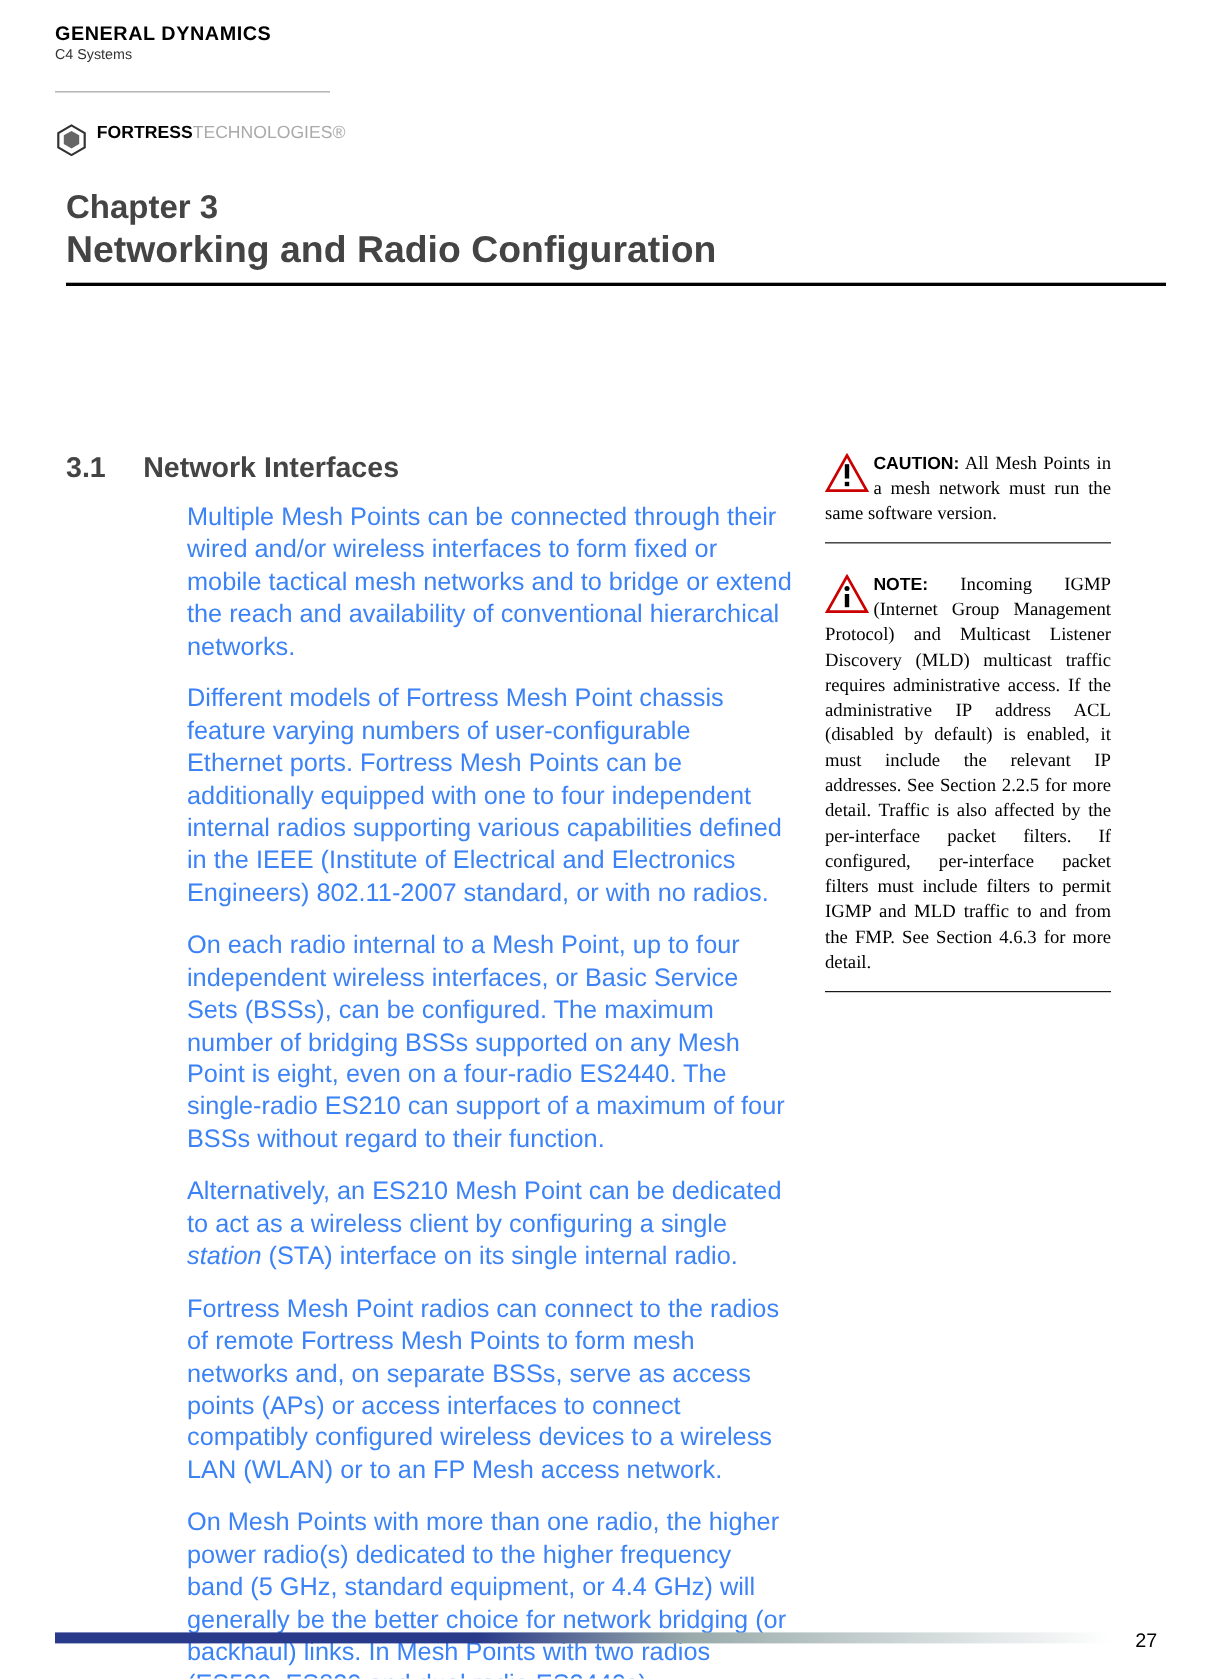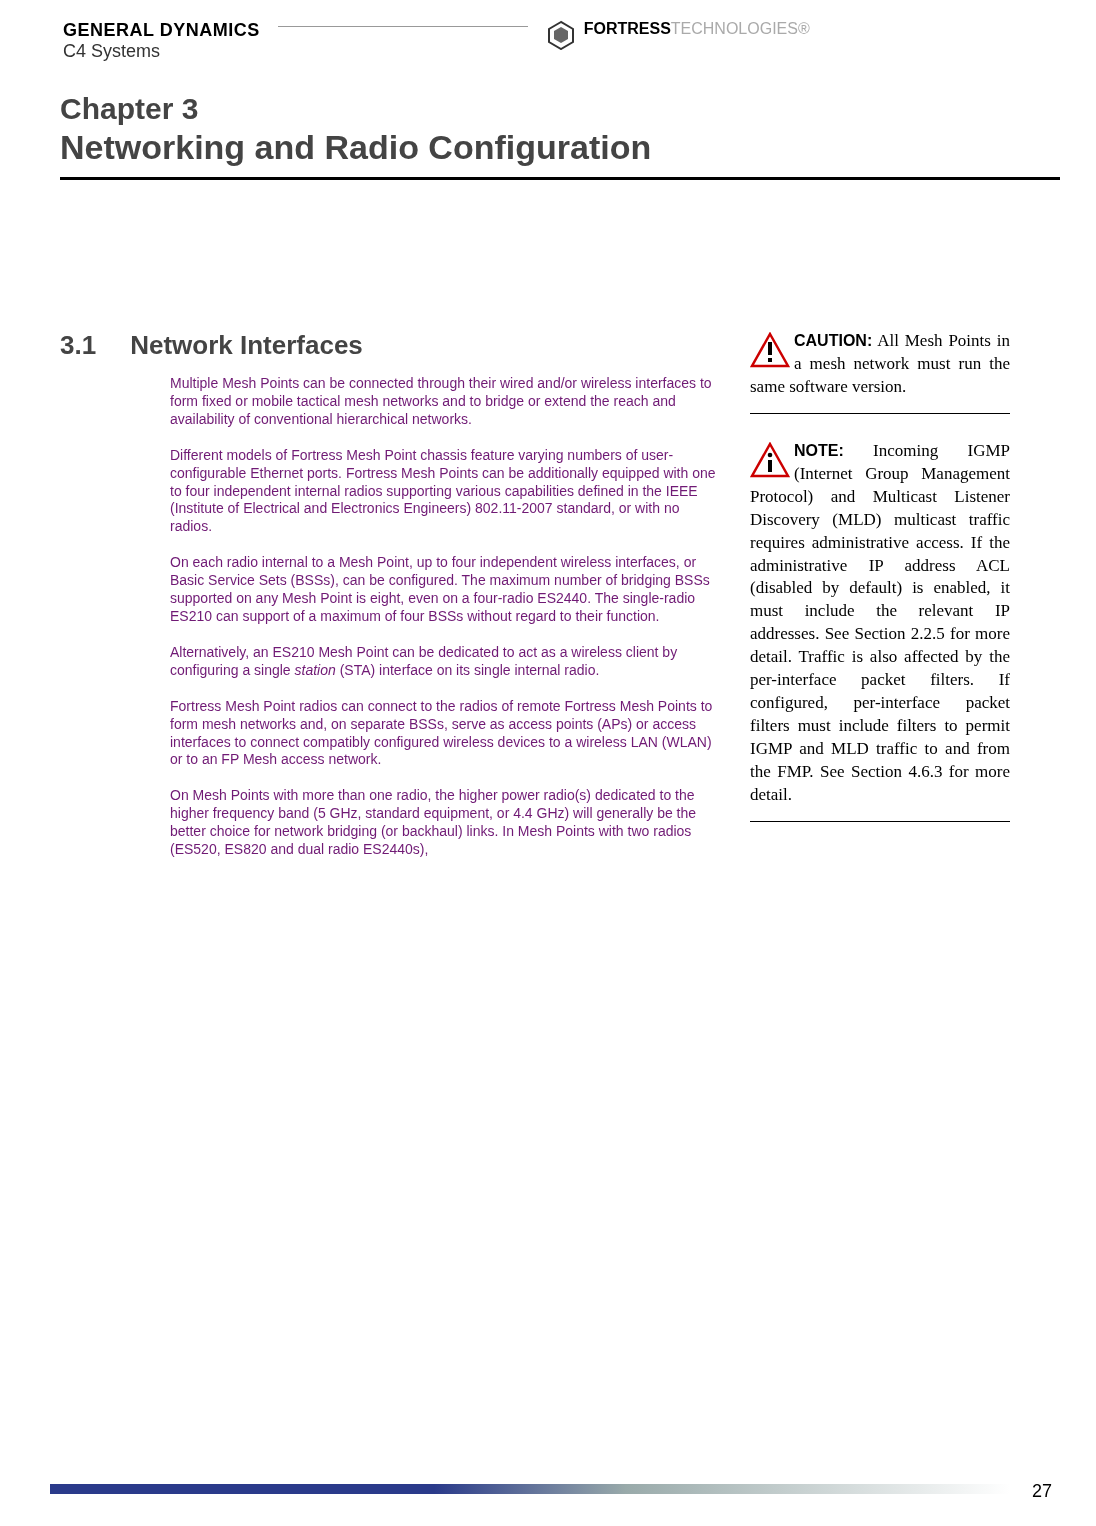--- a/index.html
+++ b/index.html
@@ -20,8 +20,8 @@
   }
   .logos {
     display: flex;
+    flex-direction: column;
     gap: 18px;
-    margin-left: 13px;
   }
   .gd-logo {
     font-weight: 900;

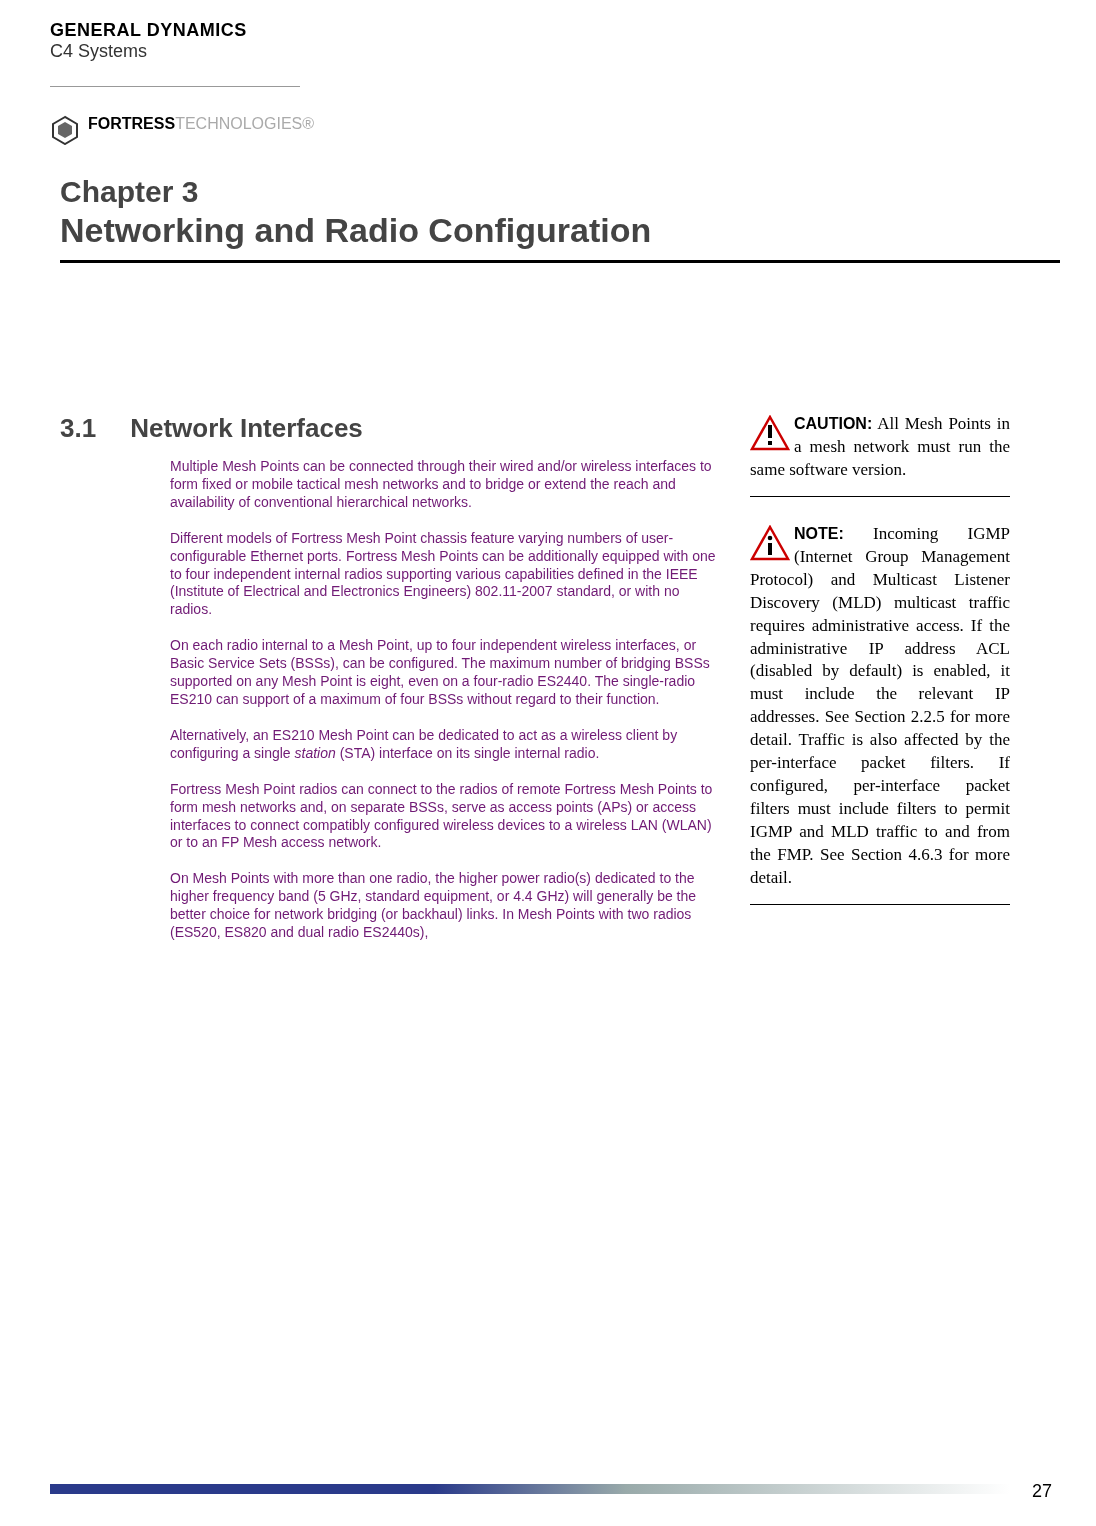--- a/index.html
+++ b/index.html
@@ -30,7 +30,7 @@
     font-family: "Arial Black", Arial, sans-serif;
   }
   .gd-sub {
-    font-size: 18px;
+    font-size: 13px;
     color: #333;
     margin-top: -2px;
     font-weight: 400;

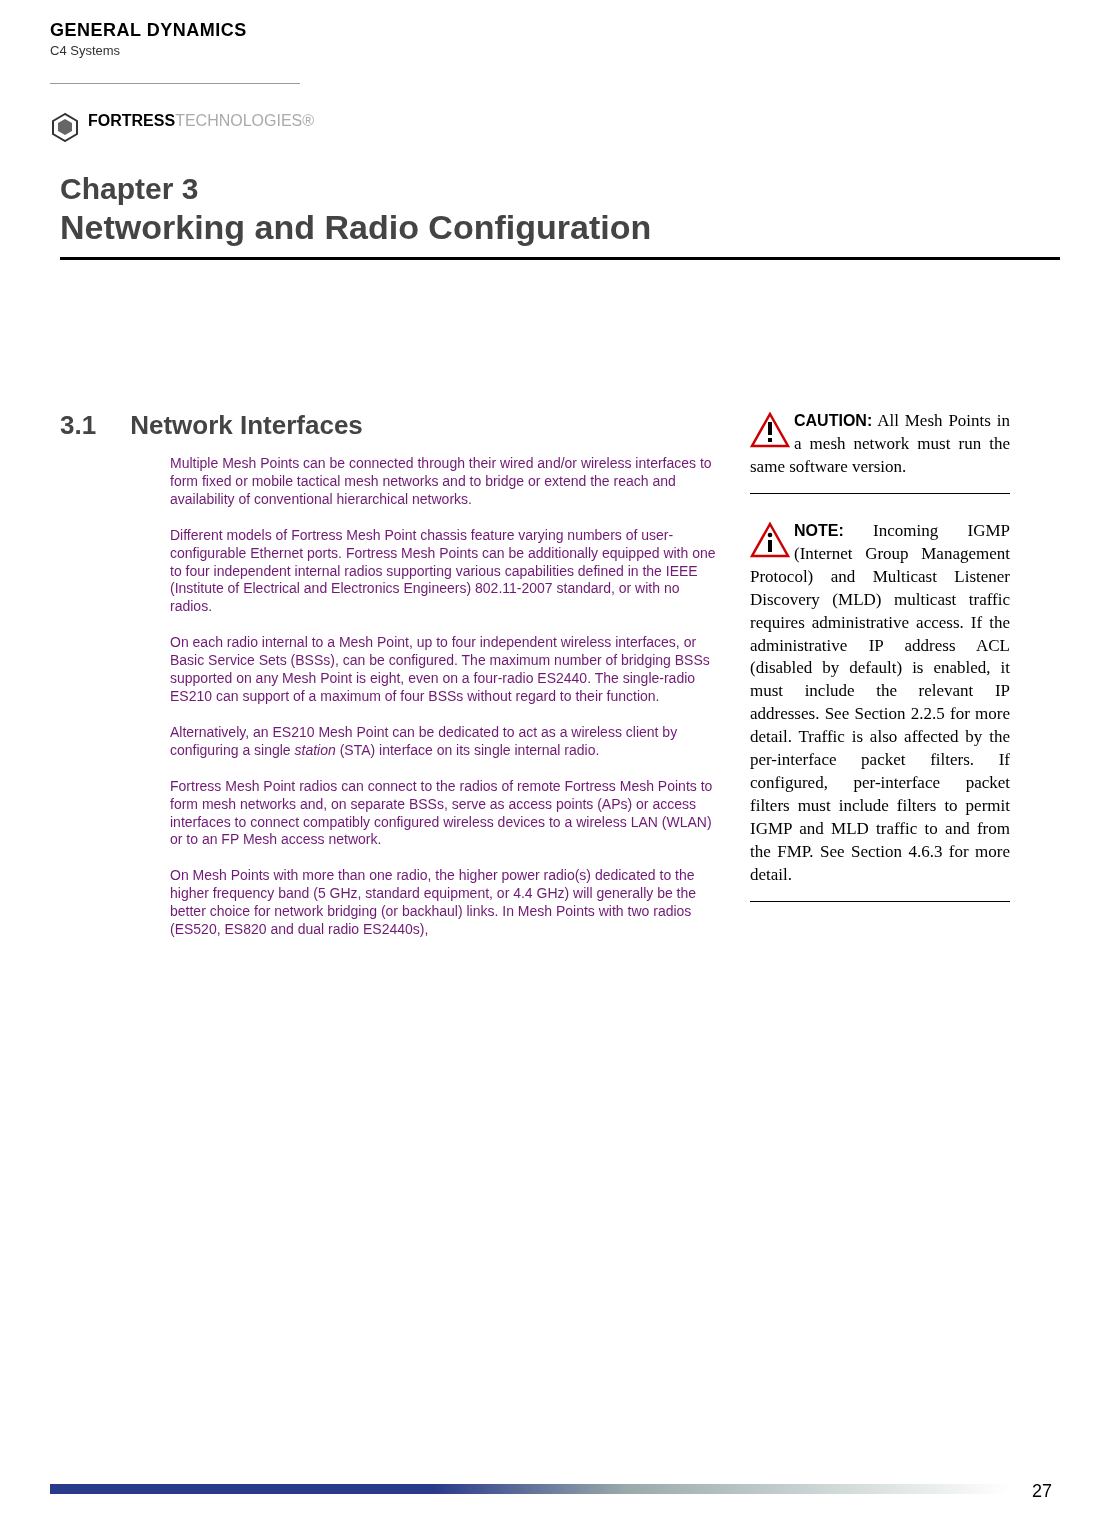--- a/index.html
+++ b/index.html
@@ -113,11 +113,11 @@
   }
   .body-p {
     font-family: Arial, Helvetica, sans-serif;
-    font-size: 14px;
+    font-size: 23px;
     line-height: 1.28;
     margin-bottom: 18px;
     margin-left: 110px;
-    color: #701a75;
+    color: #3b82f6;
   }
   .body-p .italic {
     font-style: italic;

